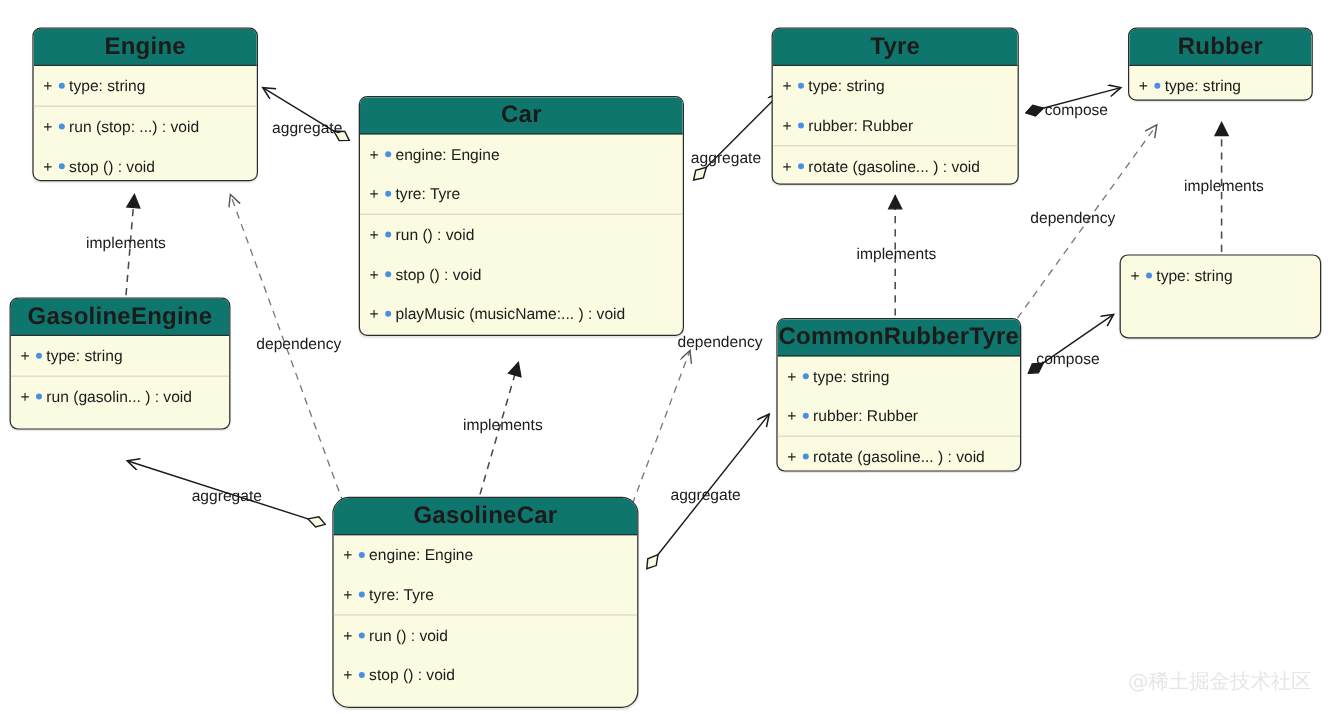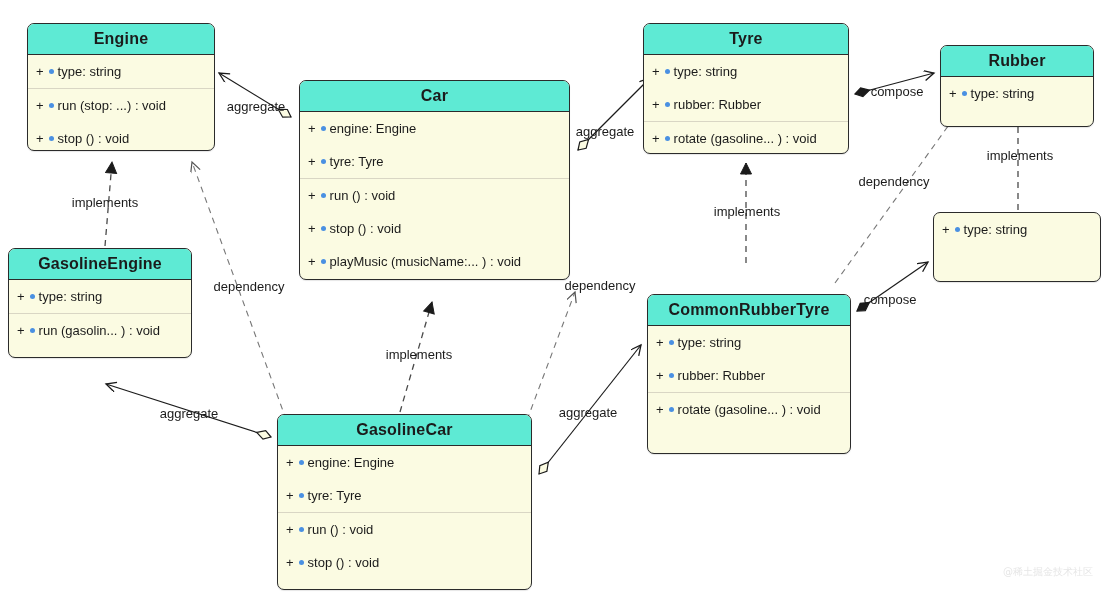--- a/index.html
+++ b/index.html
@@ -23,11 +23,11 @@
     box-shadow:0 1px 1px rgba(0,0,0,0.10);
   }
   .uml-title{
-    background:#5eead4;
+    background:#0f766e;
     border-bottom:1px solid #2b2b2b;
     text-align:center;
     font-weight:bold;
-    font-size:16px;
+    font-size:20px;
     color:#1b1b1b;
     letter-spacing:.2px;
     display:flex;align-items:center;justify-content:center;

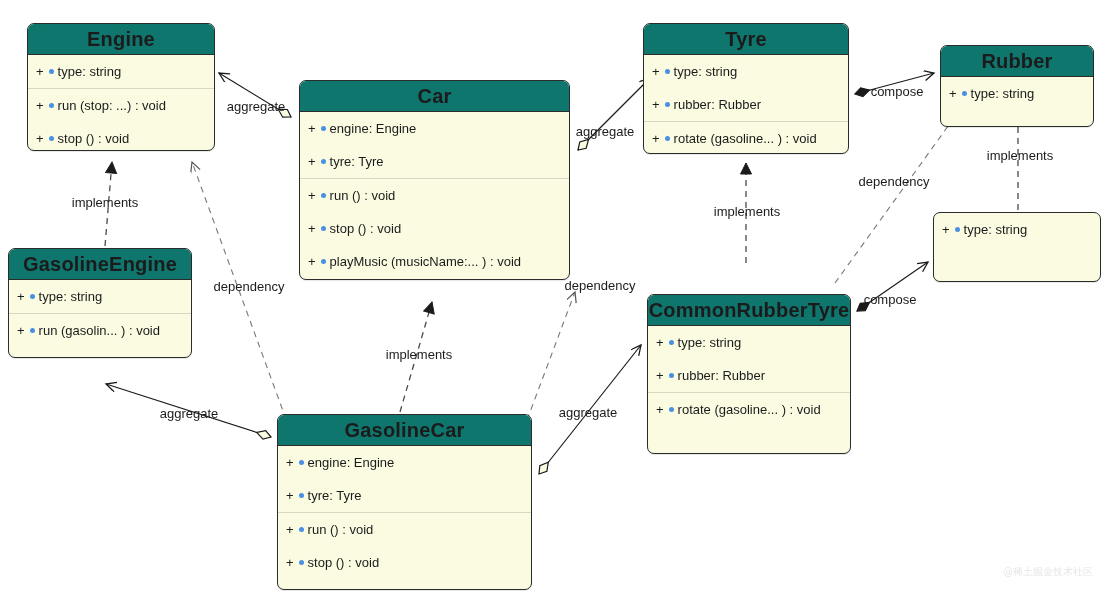--- a/index.html
+++ b/index.html
@@ -221,7 +221,7 @@
           </div>
         </div>
       </div>
-      <div class="uml-class" style="left: 940px; top: 23px; width: 154px; height: 82px; margin-top: 22px;">
+      <div class="uml-class" style="left: 940px; top: 23px; width: 154px; height: 61px;">
         <div class="uml-title">Rubber</div>
         <div class="compartment">
           <div class="member">

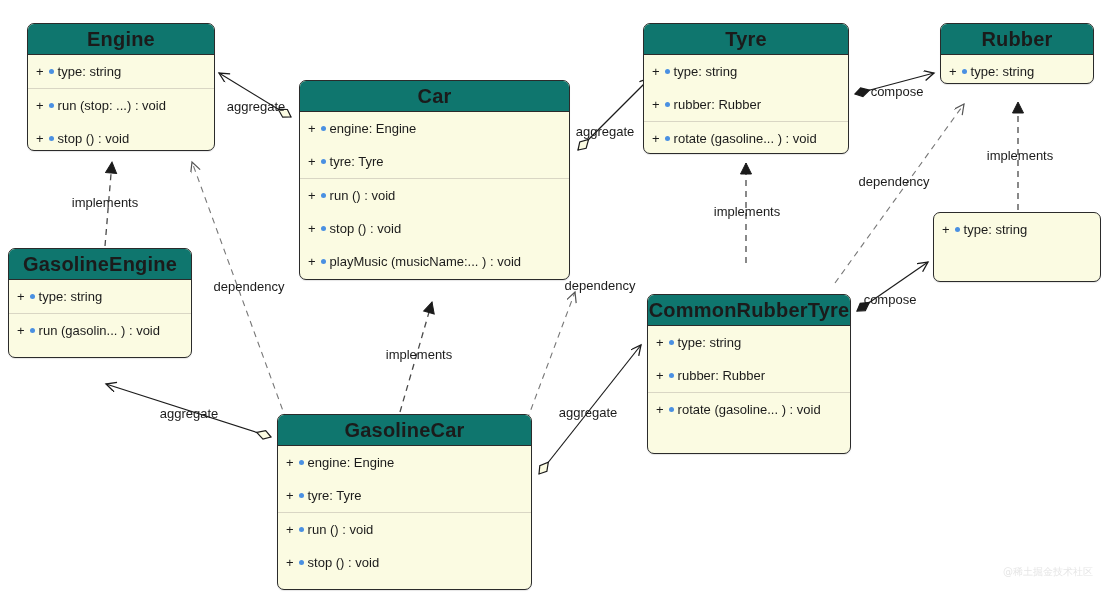--- a/index.html
+++ b/index.html
@@ -262,7 +262,7 @@
           </div>
         </div>
       </div>
-      <div class="uml-class" style="left: 647px; top: 265px; width: 204px; height: 160px; margin-top: 29px;">
+      <div class="uml-class" style="left: 647px; top: 265px; width: 204px; height: 128px;">
         <div class="uml-title">CommonRubberTyre</div>
         <div class="compartment">
           <div class="member">

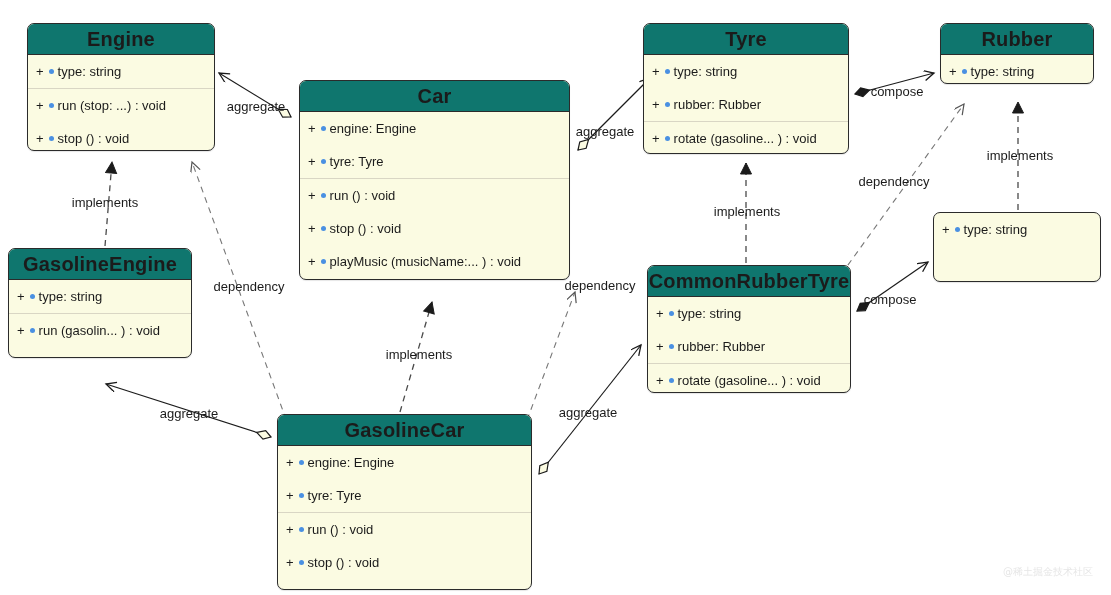--- a/index.html
+++ b/index.html
@@ -284,7 +284,7 @@
           </div>
         </div>
       </div>
-      <div class="uml-class" style="left: 277px; top: 414px; width: 255px; height: 176px;">
+      <div class="uml-class" style="left: 277px; top: 414px; width: 255px; height: 176px; border-radius: 14px;">
         <div class="uml-title">GasolineCar</div>
         <div class="compartment">
           <div class="member">

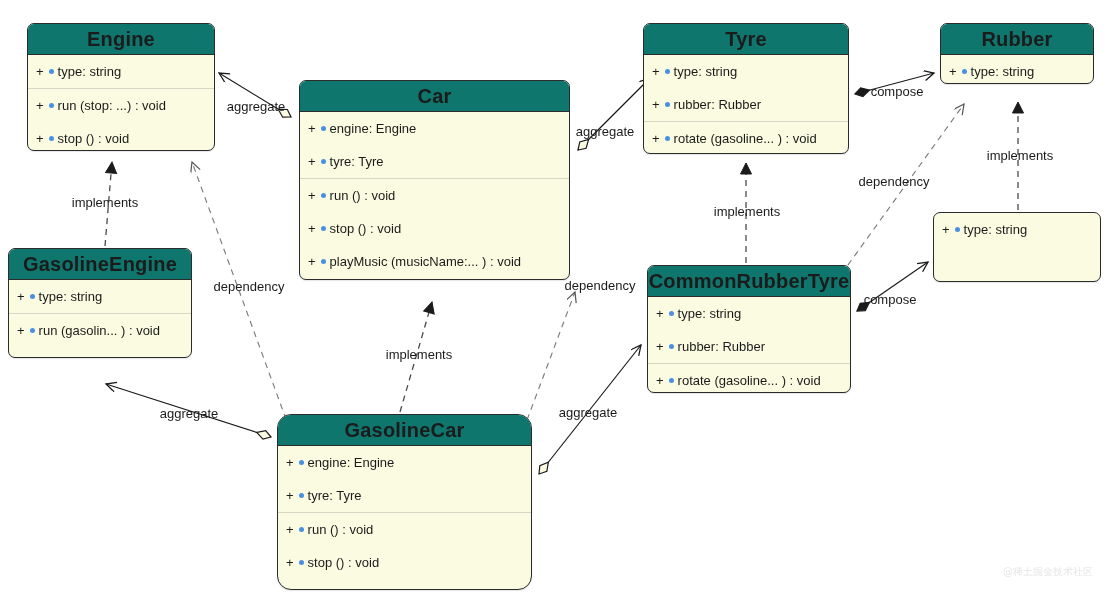--- a/index.html
+++ b/index.html
@@ -60,7 +60,7 @@
   .watermark{
     position:absolute;
     right:18px;bottom:16px;
-    font-size:10px;
+    font-size:17px;
     color:#e6e6e6;
     font-family:"DejaVu Sans",sans-serif;
     white-space:nowrap;

